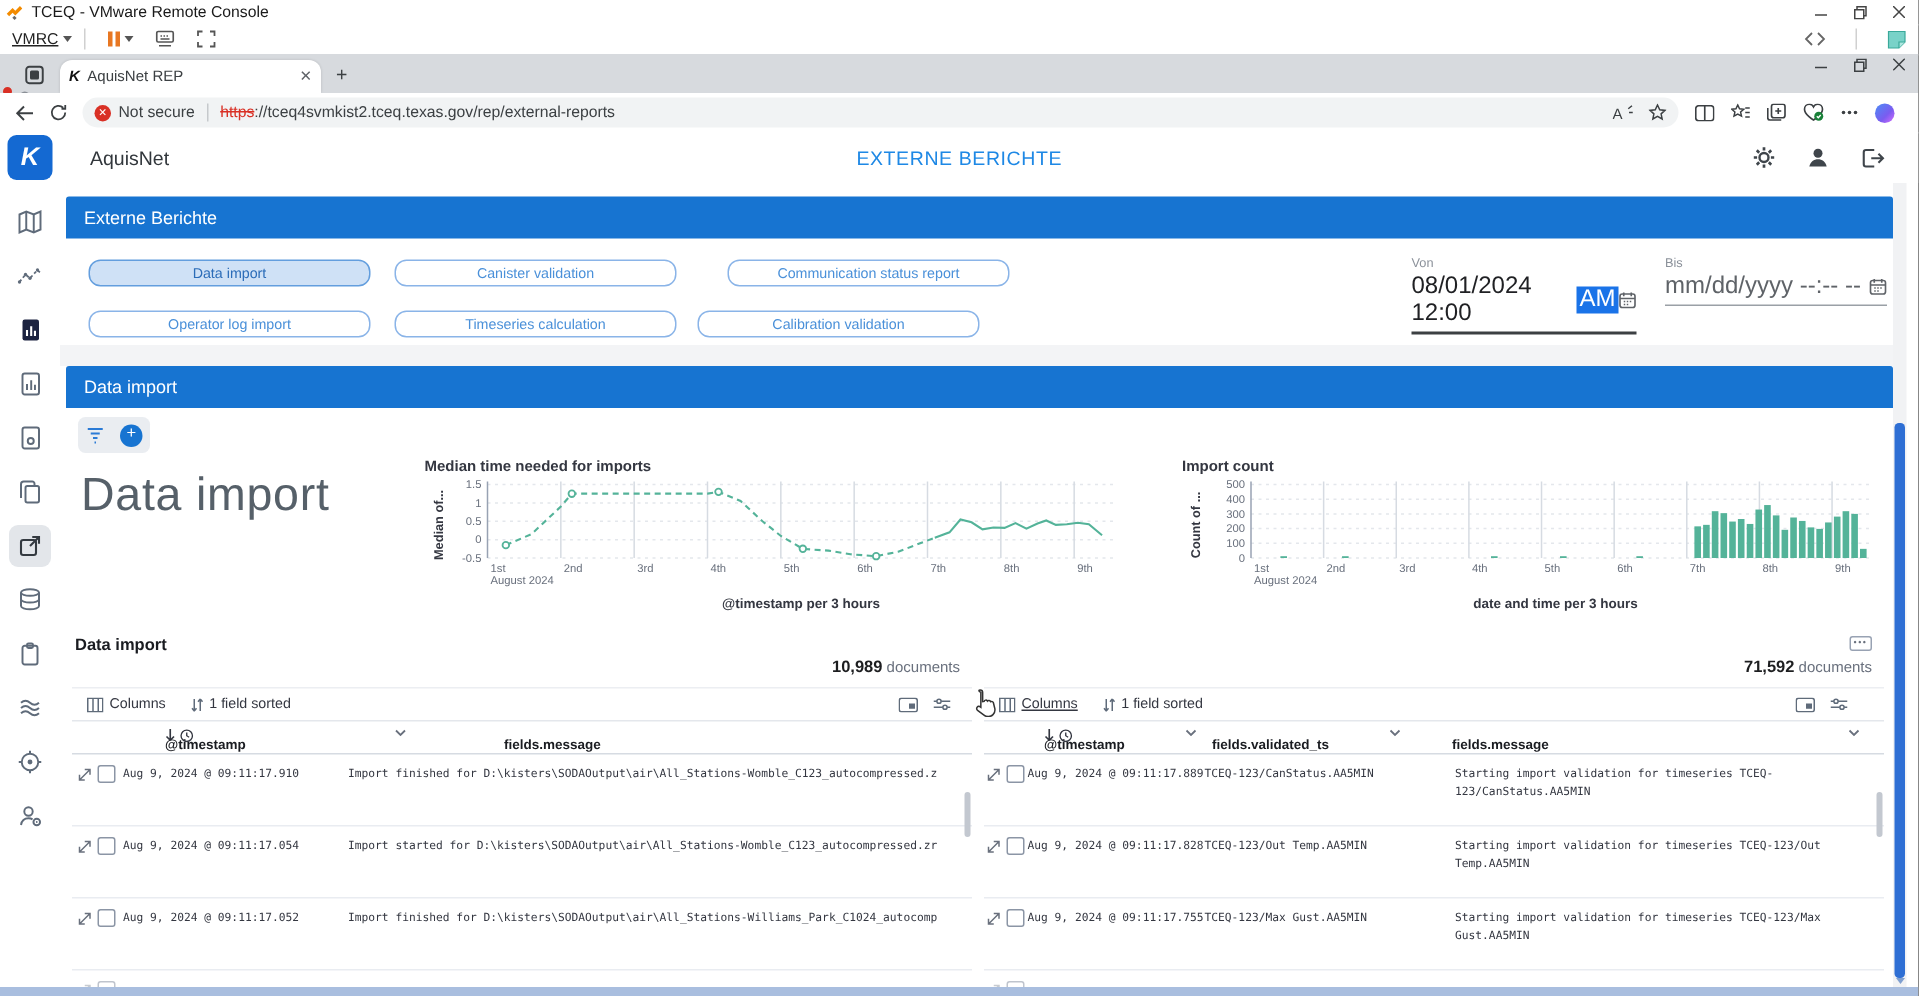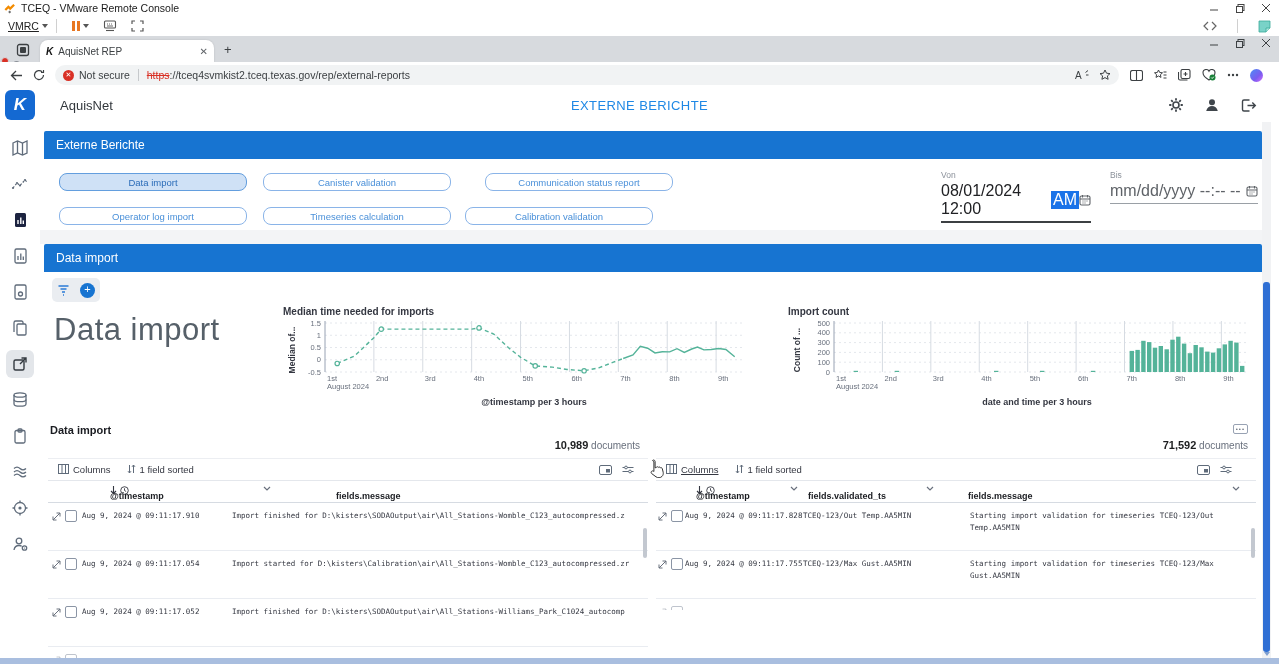--- a/index.html
+++ b/index.html
@@ -79,7 +79,7 @@
   .tp-count b{color:#1d1e20;font-size:11px;}
   .tp-menu{position:absolute;right:8px;top:0;border:1px solid #98a2b3;border-radius:2px;color:#69707d;font-size:6px;letter-spacing:1px;padding:0 2px;line-height:8px;}
   .tp-toolbar{height:21px;border-top:1px solid #eceef2;border-bottom:1px solid #e4e7ec;display:flex;align-items:center;font-size:9.5px;color:#343741;gap:16px;padding-left:10px;position:relative;}
-  .tb-item{display:flex;gap:4px;}
+  .tb-item{display:flex;align-items:center;gap:4px;}
   .tb-item.hovered span{text-decoration:underline;}
   .tb-right{position:absolute;right:14px;display:flex;gap:10px;align-items:center;color:#5f6b7a;}
   .tp-header{position:relative;height:21px;border-bottom:1px solid #d6dbe2;font-size:9px;font-weight:bold;color:#1a1c21;}

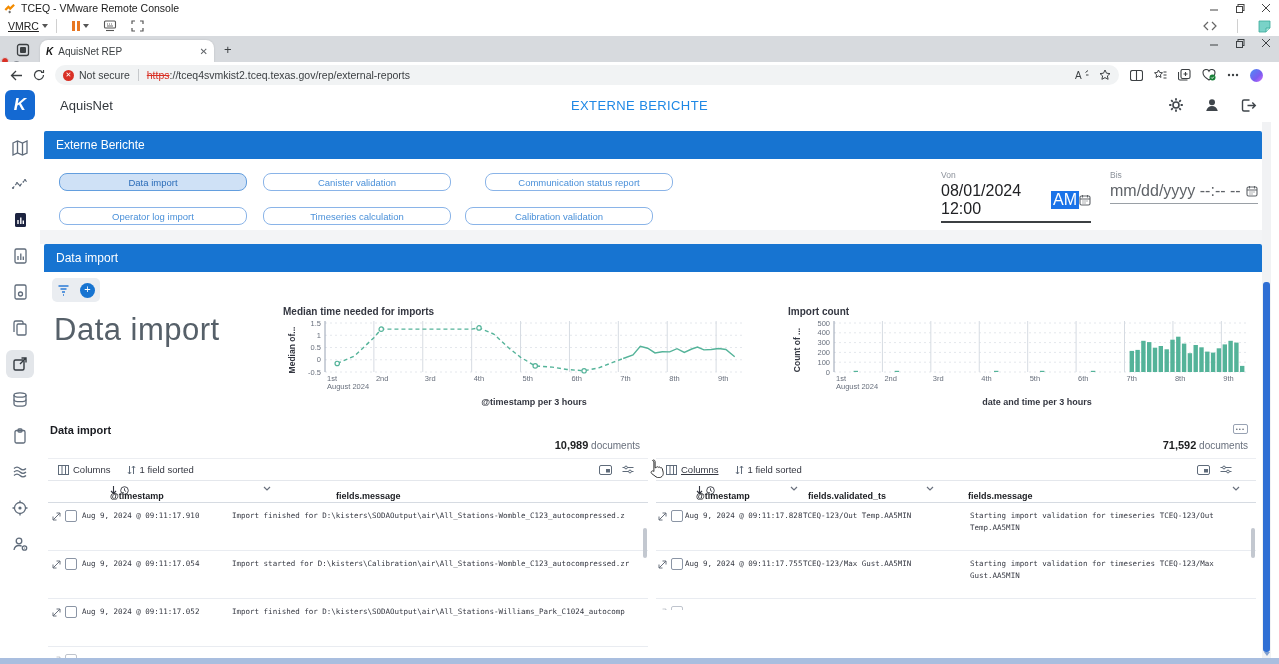--- a/index.html
+++ b/index.html
@@ -708,6 +708,17 @@
             </svg>
             <span class="cb"></span>
           </span>
+        <span class="mono">Aug 9, 2024 @ 09:11:17.889</span>
+        <span class="mono">TCEQ-123/CanStatus.AA5MIN</span>
+        <span class="mono r-msg">Starting import validation for timeseries TCEQ-123/CanStatus.AA5MIN</span>
+      </div>
+      <div class="trow">
+        <span class="r-icons">
+            <svg width="9" height="9" viewBox="0 0 9 9">
+              <path d="M1 8L8 1M1 4.5V8h3.5M8 4.5V1H4.5" fill="none" stroke="#69707d" stroke-width="1"></path>
+            </svg>
+            <span class="cb"></span>
+          </span>
         <span class="mono">Aug 9, 2024 @ 09:11:17.828</span>
         <span class="mono">TCEQ-123/Out Temp.AA5MIN</span>
         <span class="mono r-msg">Starting import validation for timeseries TCEQ-123/Out Temp.AA5MIN</span>

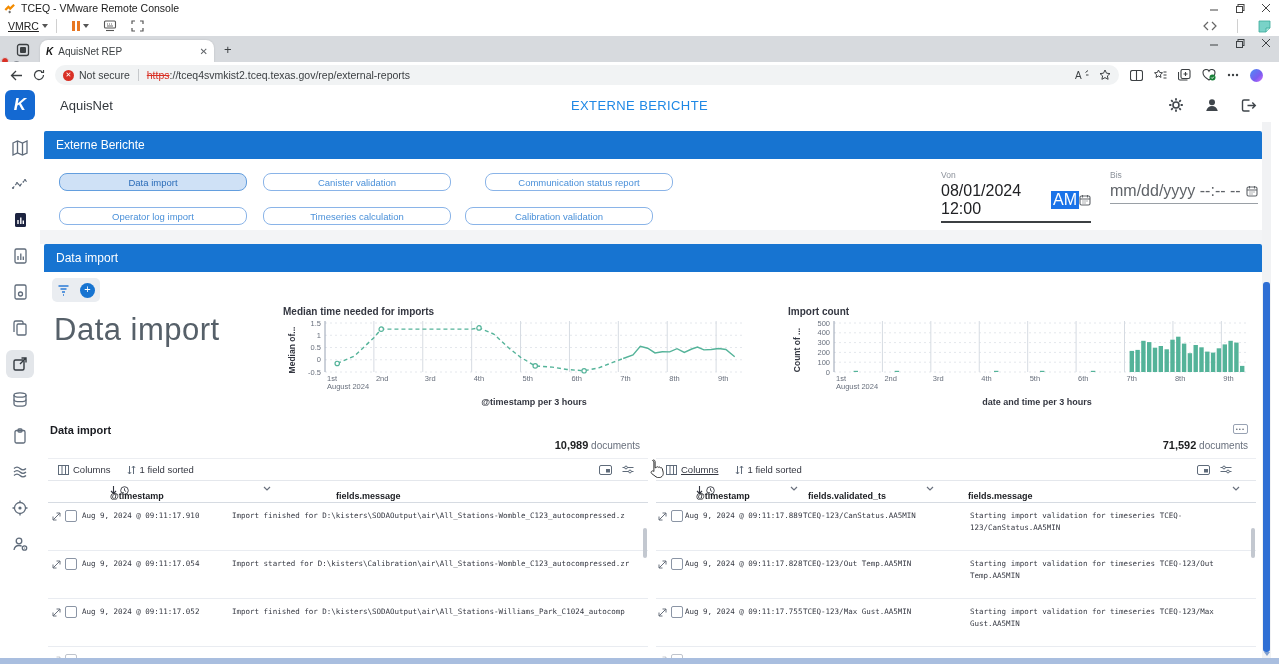--- a/index.html
+++ b/index.html
@@ -611,7 +611,7 @@
             <span class="cb"></span>
           </span>
         <span class="mono">Aug 9, 2024 @ 09:11:17.054</span>
-        <span class="mono r-msg">Import started for D:\kisters\Calibration\air\All_Stations-Womble_C123_autocompressed.zr</span>
+        <span class="mono r-msg">Import started for D:\kisters\SODAOutput\air\All_Stations-Womble_C123_autocompressed.zr</span>
       </div>
       <div class="trow">
         <span class="r-icons">

